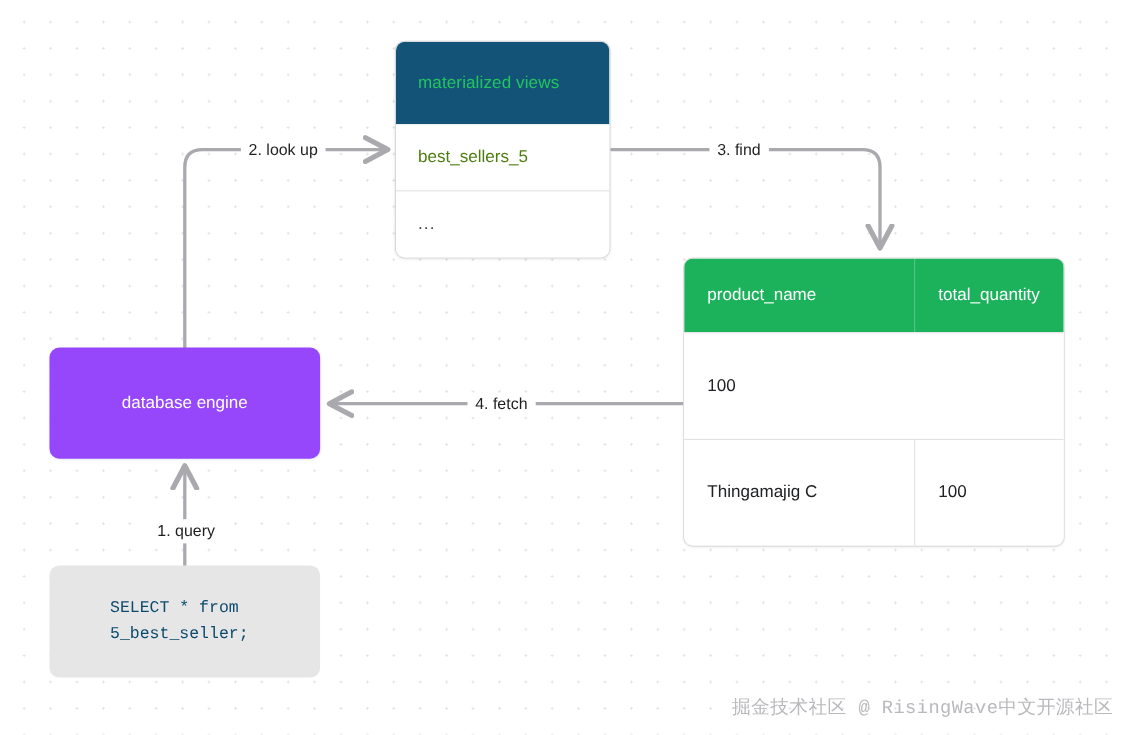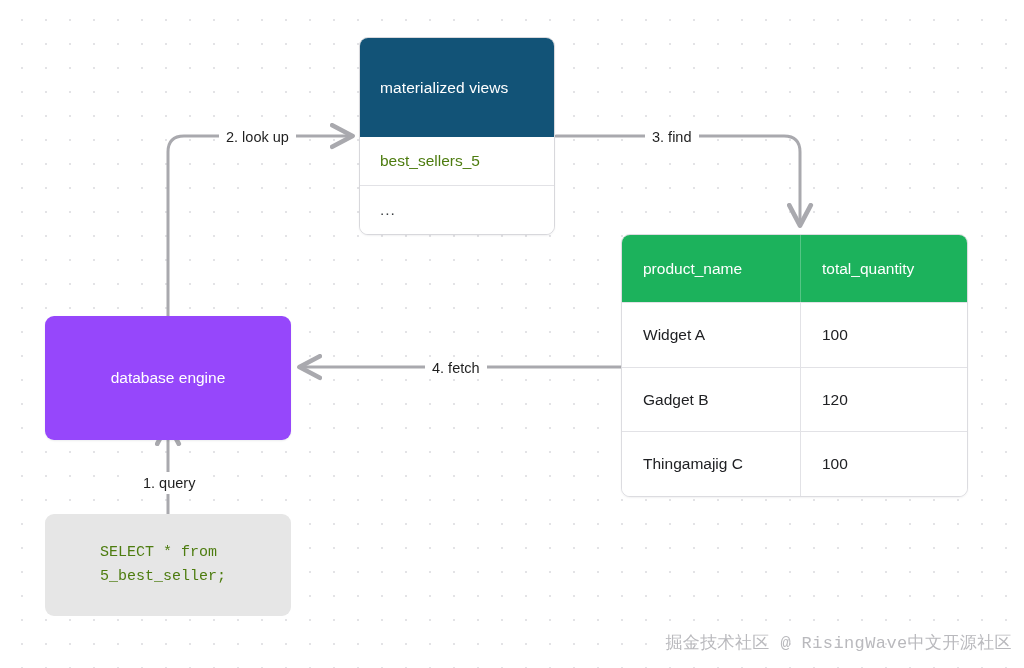--- a/index.html
+++ b/index.html
@@ -55,11 +55,11 @@
   }
   #mv-card .mv-header {
     background: #125377;
-    color: #ffffff;
+    color: #22c55e;
     height: 67px;
     display: flex;
     align-items: center;
-    padding: 16px 20px;
+    padding: 4px 20px;
     font-size: 15.5px;
     letter-spacing: 0.1px;
   }

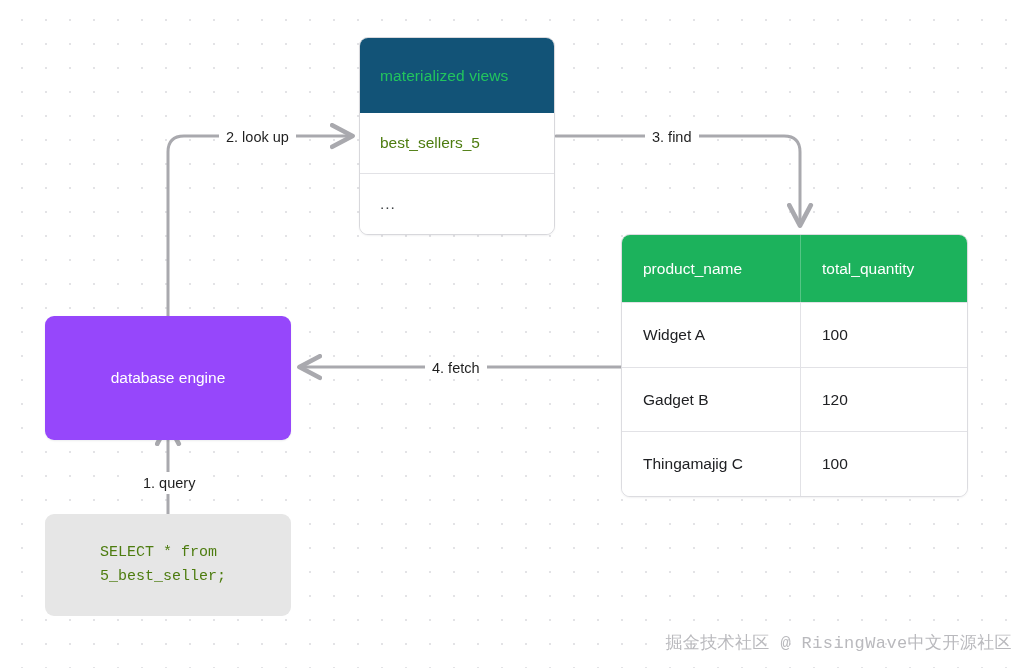--- a/index.html
+++ b/index.html
@@ -121,7 +121,7 @@
     color: #202124;
   }
   #result-table .cell.col-0 {
-    width: 179px;
+    width: 210px;
     box-sizing: border-box;
   }
   #result-table .tbl-row .cell.col-0 {

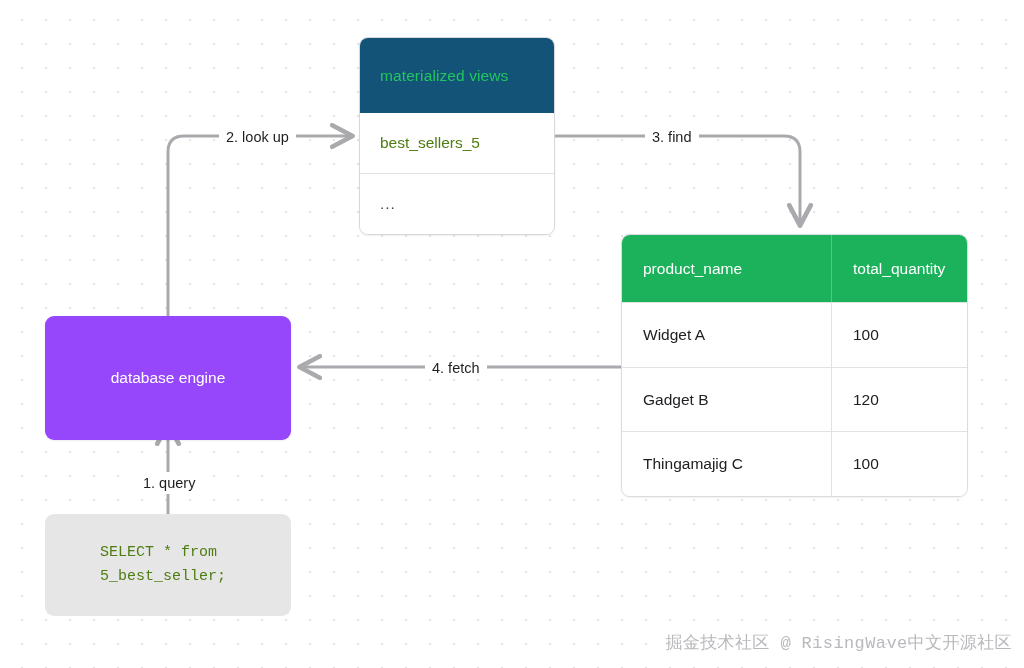--- a/index.html
+++ b/index.html
@@ -241,9 +241,6 @@
       </div>
     </div>
     <div class="tbl-row">
-      <div class="cell col-0">
-        <span>Widget A</span>
-      </div>
       <div class="cell col-1">
         <span>100</span>
       </div>

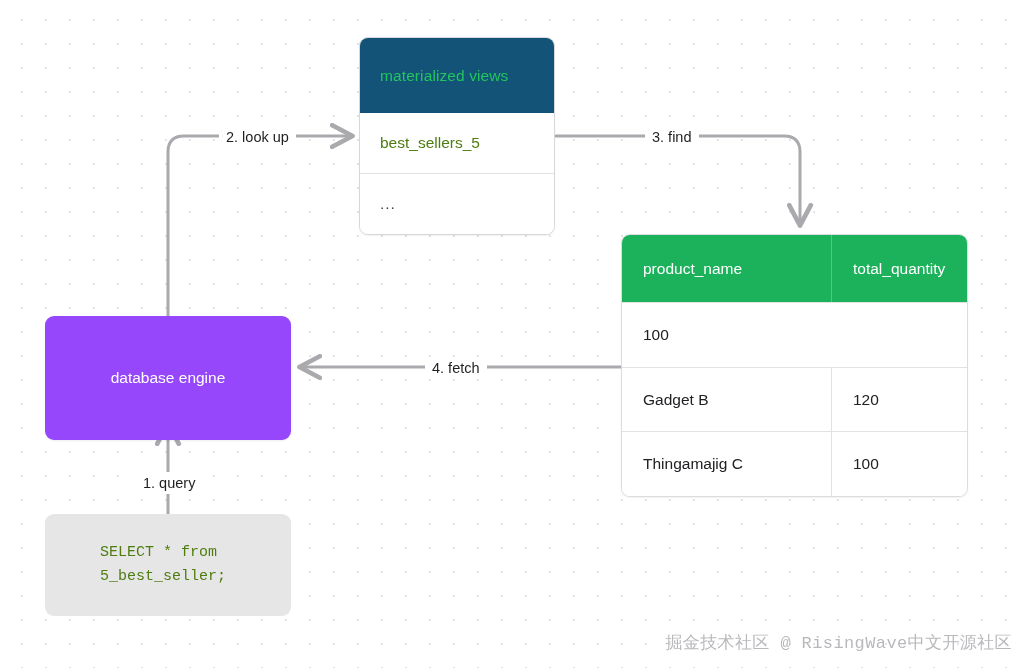--- a/index.html
+++ b/index.html
@@ -140,7 +140,7 @@
     left: 45px;
     top: 316px;
     width: 246px;
-    height: 124px;
+    height: 101px;
     border-radius: 9px;
     background: #9647FB;
     color: #ffffff;

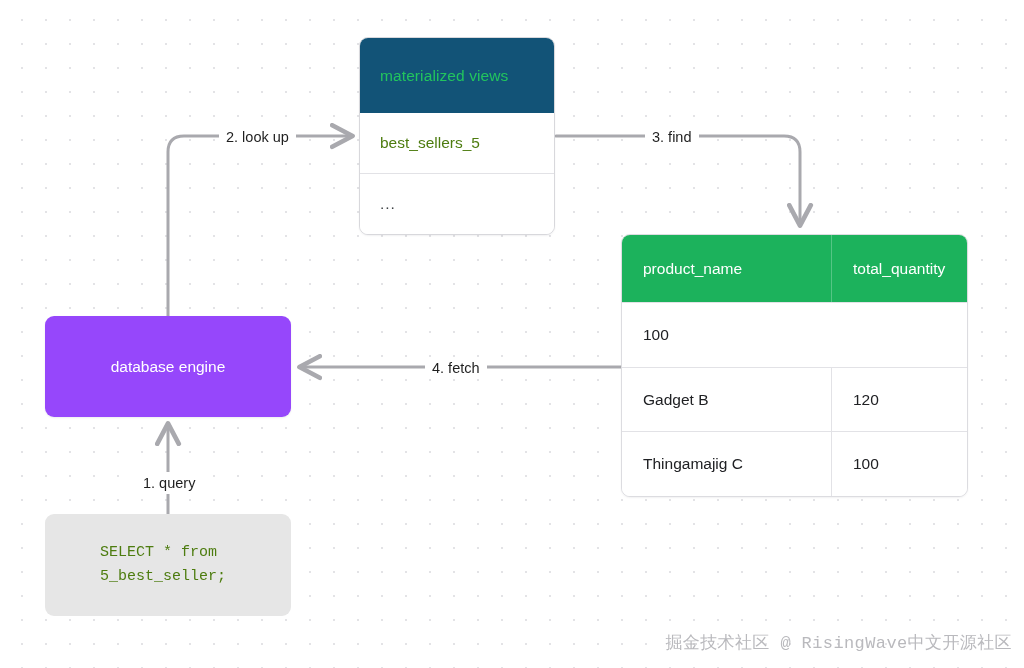--- a/index.html
+++ b/index.html
@@ -247,14 +247,6 @@
     </div>
     <div class="tbl-row">
       <div class="cell col-0">
-        <span>Gadget B</span>
-      </div>
-      <div class="cell col-1">
-        <span>120</span>
-      </div>
-    </div>
-    <div class="tbl-row">
-      <div class="cell col-0">
         <span>Thingamajig C</span>
       </div>
       <div class="cell col-1">

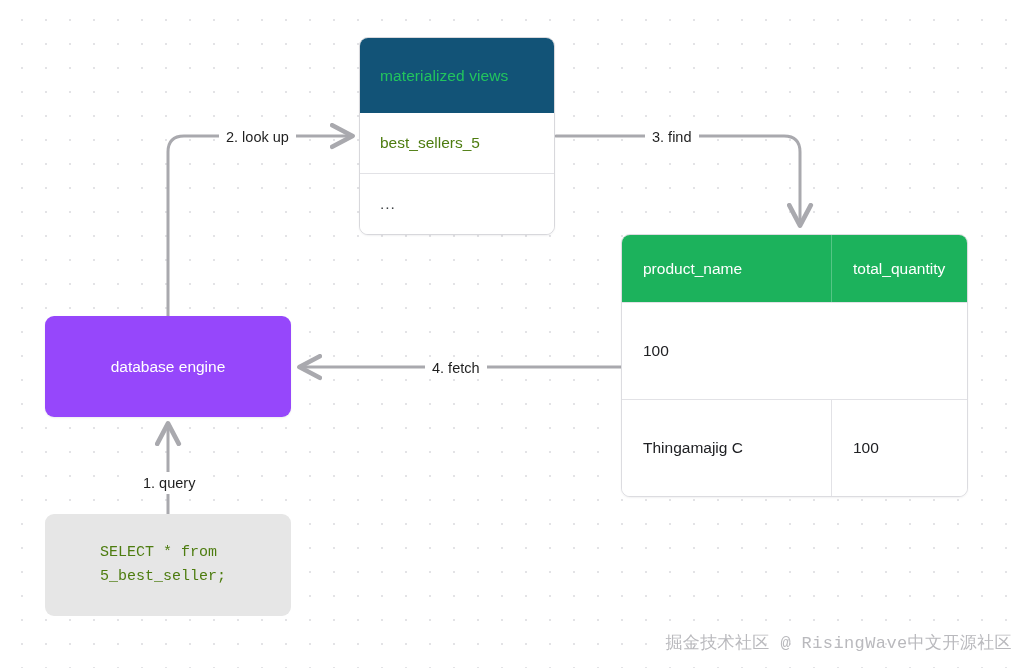--- a/index.html
+++ b/index.html
@@ -159,7 +159,7 @@
     height: 102px;
     border-radius: 9px;
     background: #e6e6e6;
-    color: #4d7c0f;
+    color: #0c4a6e;
     display: flex;
     flex-direction: column;
     justify-content: center;

